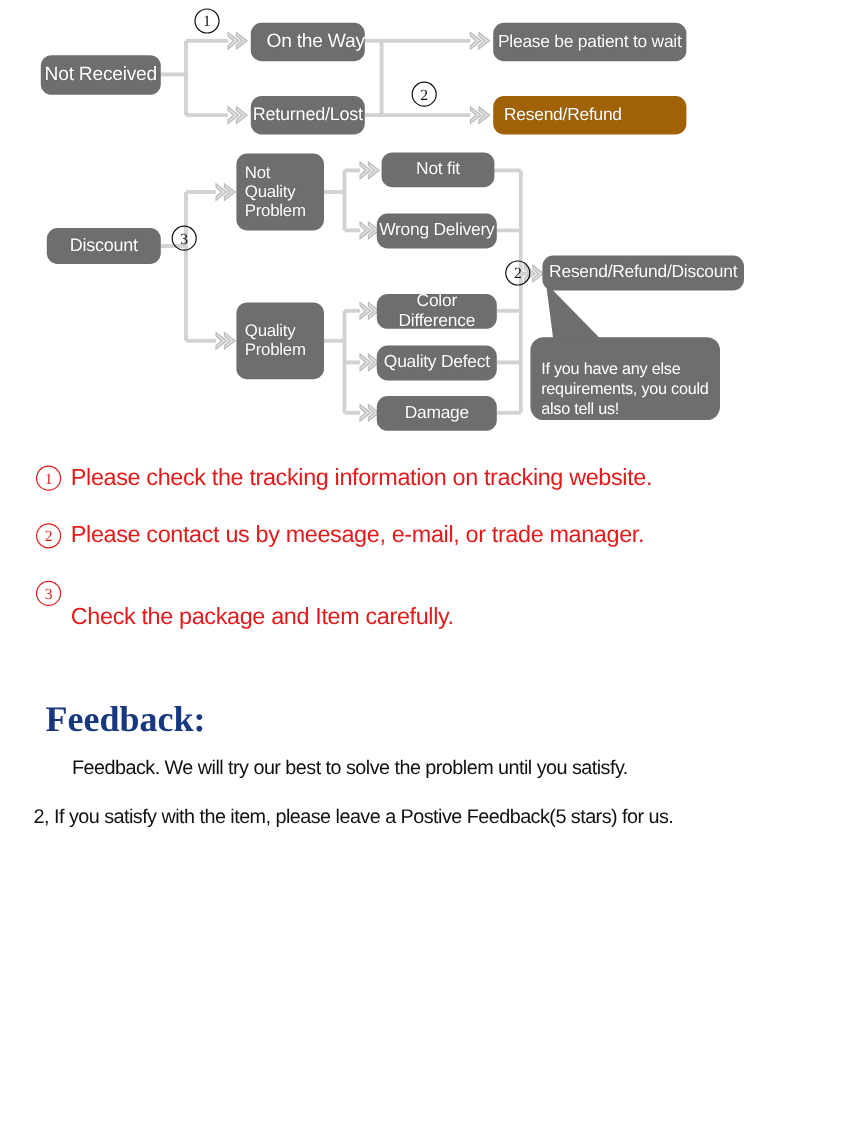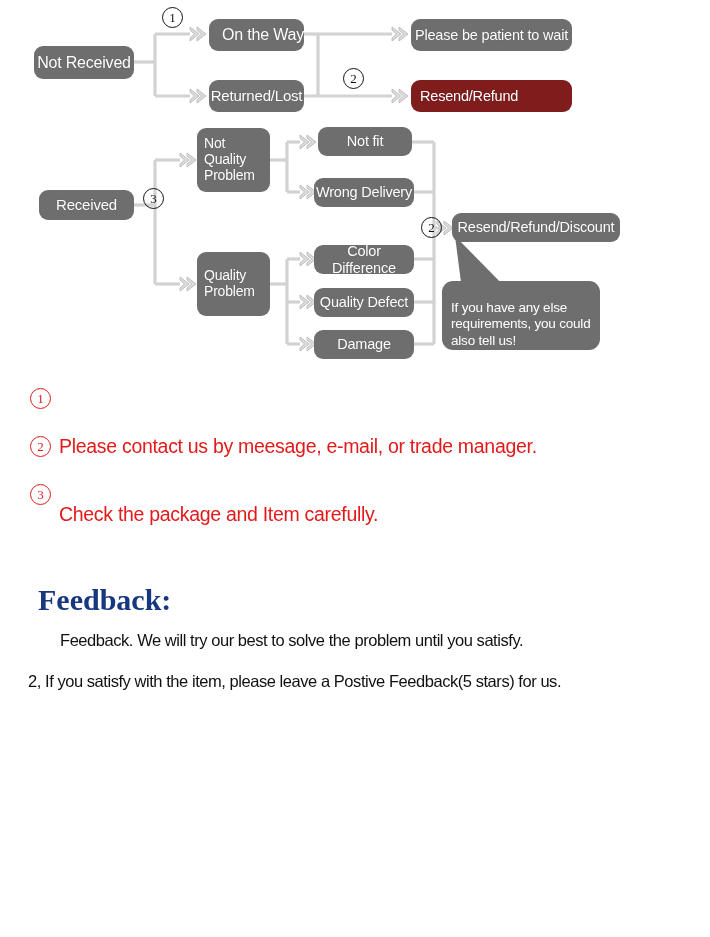--- a/index.html
+++ b/index.html
@@ -215,7 +215,7 @@
       <div class="node center" style="left: 411px; top: 19px; width: 161px; height: 32px; font-size: 14.5px; background: rgb(110, 110, 110);">
         <span>Please be patient to wait</span>
       </div>
-      <div class="node left" style="left: 411px; top: 80px; width: 161px; height: 32px; font-size: 14.5px; background: #7f1d1d; padding-left: 9px;">
+      <div class="node left" style="left: 411px; top: 80px; width: 161px; height: 32px; font-size: 14.5px; background: #a16207; padding-left: 9px;">
         <span>Resend/Refund</span>
       </div>
       <div class="node center" style="left: 39px; top: 190px; width: 95px; height: 30px; font-size: 15px; background: rgb(110, 110, 110);">

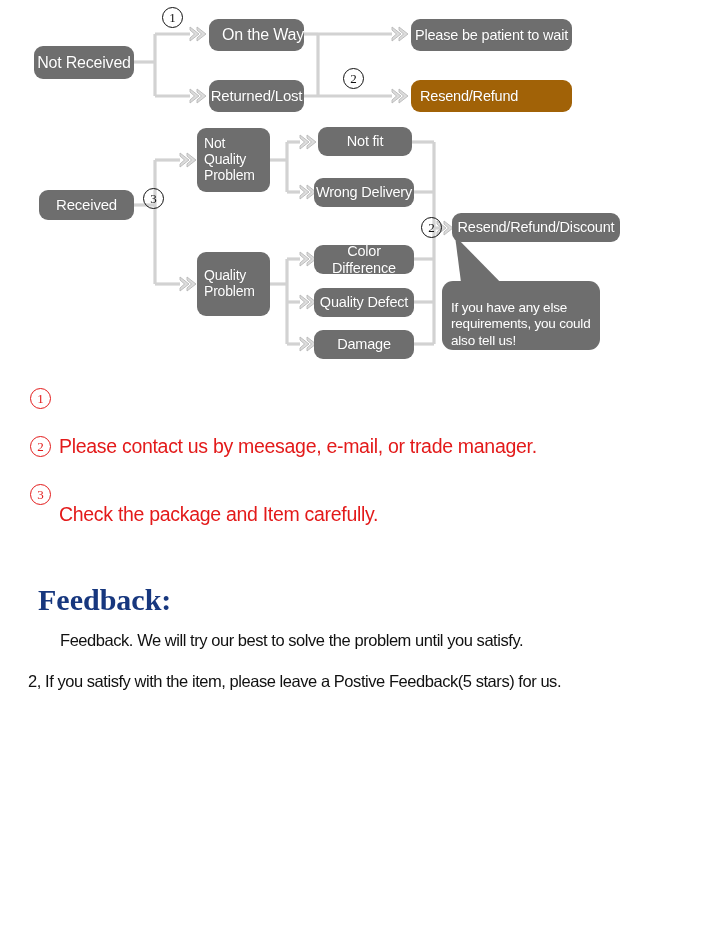--- a/index.html
+++ b/index.html
@@ -219,7 +219,7 @@
         <span>Resend/Refund</span>
       </div>
       <div class="node center" style="left: 39px; top: 190px; width: 95px; height: 30px; font-size: 15px; background: rgb(110, 110, 110);">
-        <span>Received</span>
+        <span>Discount</span>
       </div>
       <div class="node left" style="left: 197px; top: 128px; width: 73px; height: 64px; font-size: 14px; background: rgb(110, 110, 110); padding-left: 7px;">
         <span>Not<br>Quality<br>Problem</span>

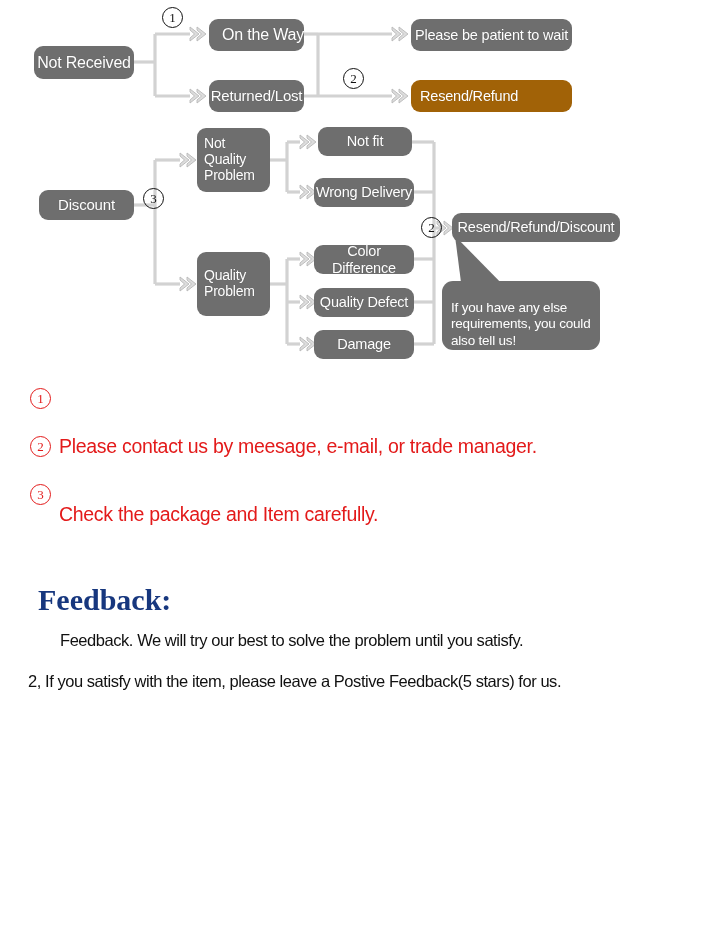--- a/index.html
+++ b/index.html
@@ -260,6 +260,7 @@
 <div id="notes">
     <div class="note-row">
       <div class="note-num" style="border-color: rgb(227, 26, 26); color: rgb(227, 26, 26);">1</div>
+      <div class="note-text" style="color: rgb(227, 26, 26);">Please check the tracking information on tracking website.</div>
     </div>
     <div class="note-row">
       <div class="note-num" style="border-color: rgb(227, 26, 26); color: rgb(227, 26, 26);">2</div>

